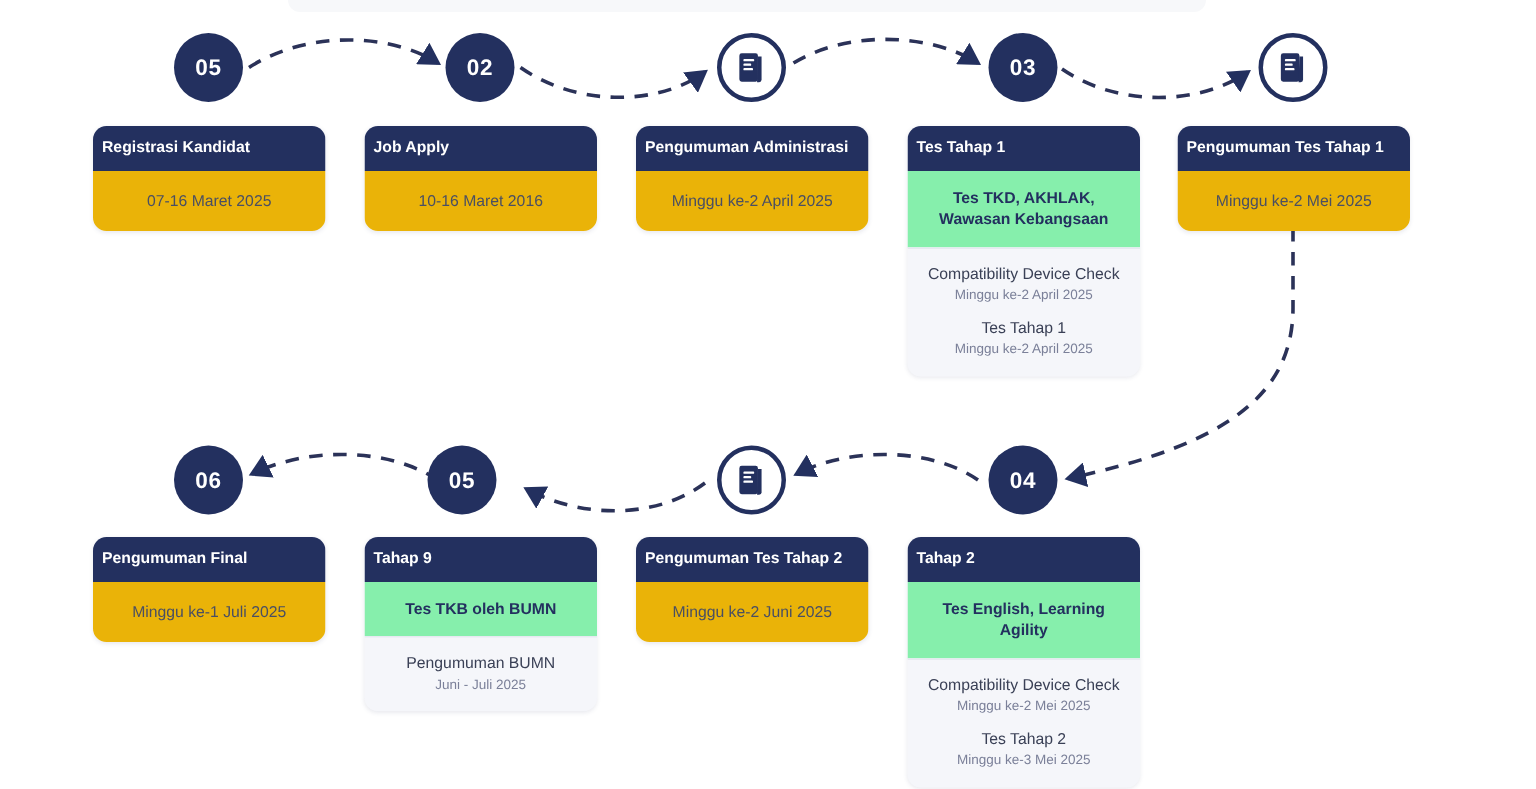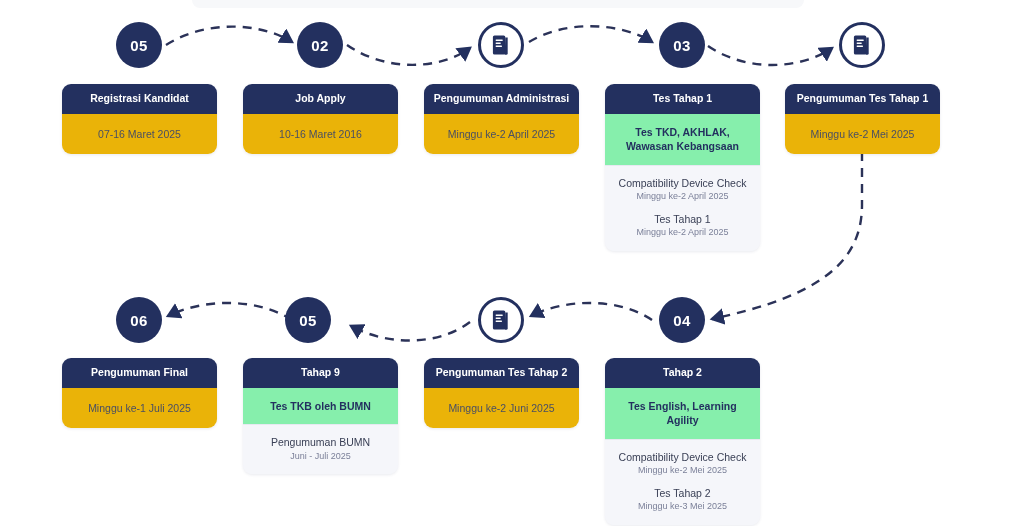--- a/index.html
+++ b/index.html
@@ -55,7 +55,7 @@
     color: #ffffff;
     font-size: 10.5px;
     font-weight: 700;
-    text-align: center;
+    text-align: left;
     padding: 8px 6px;
     line-height: 1.3;
   }

